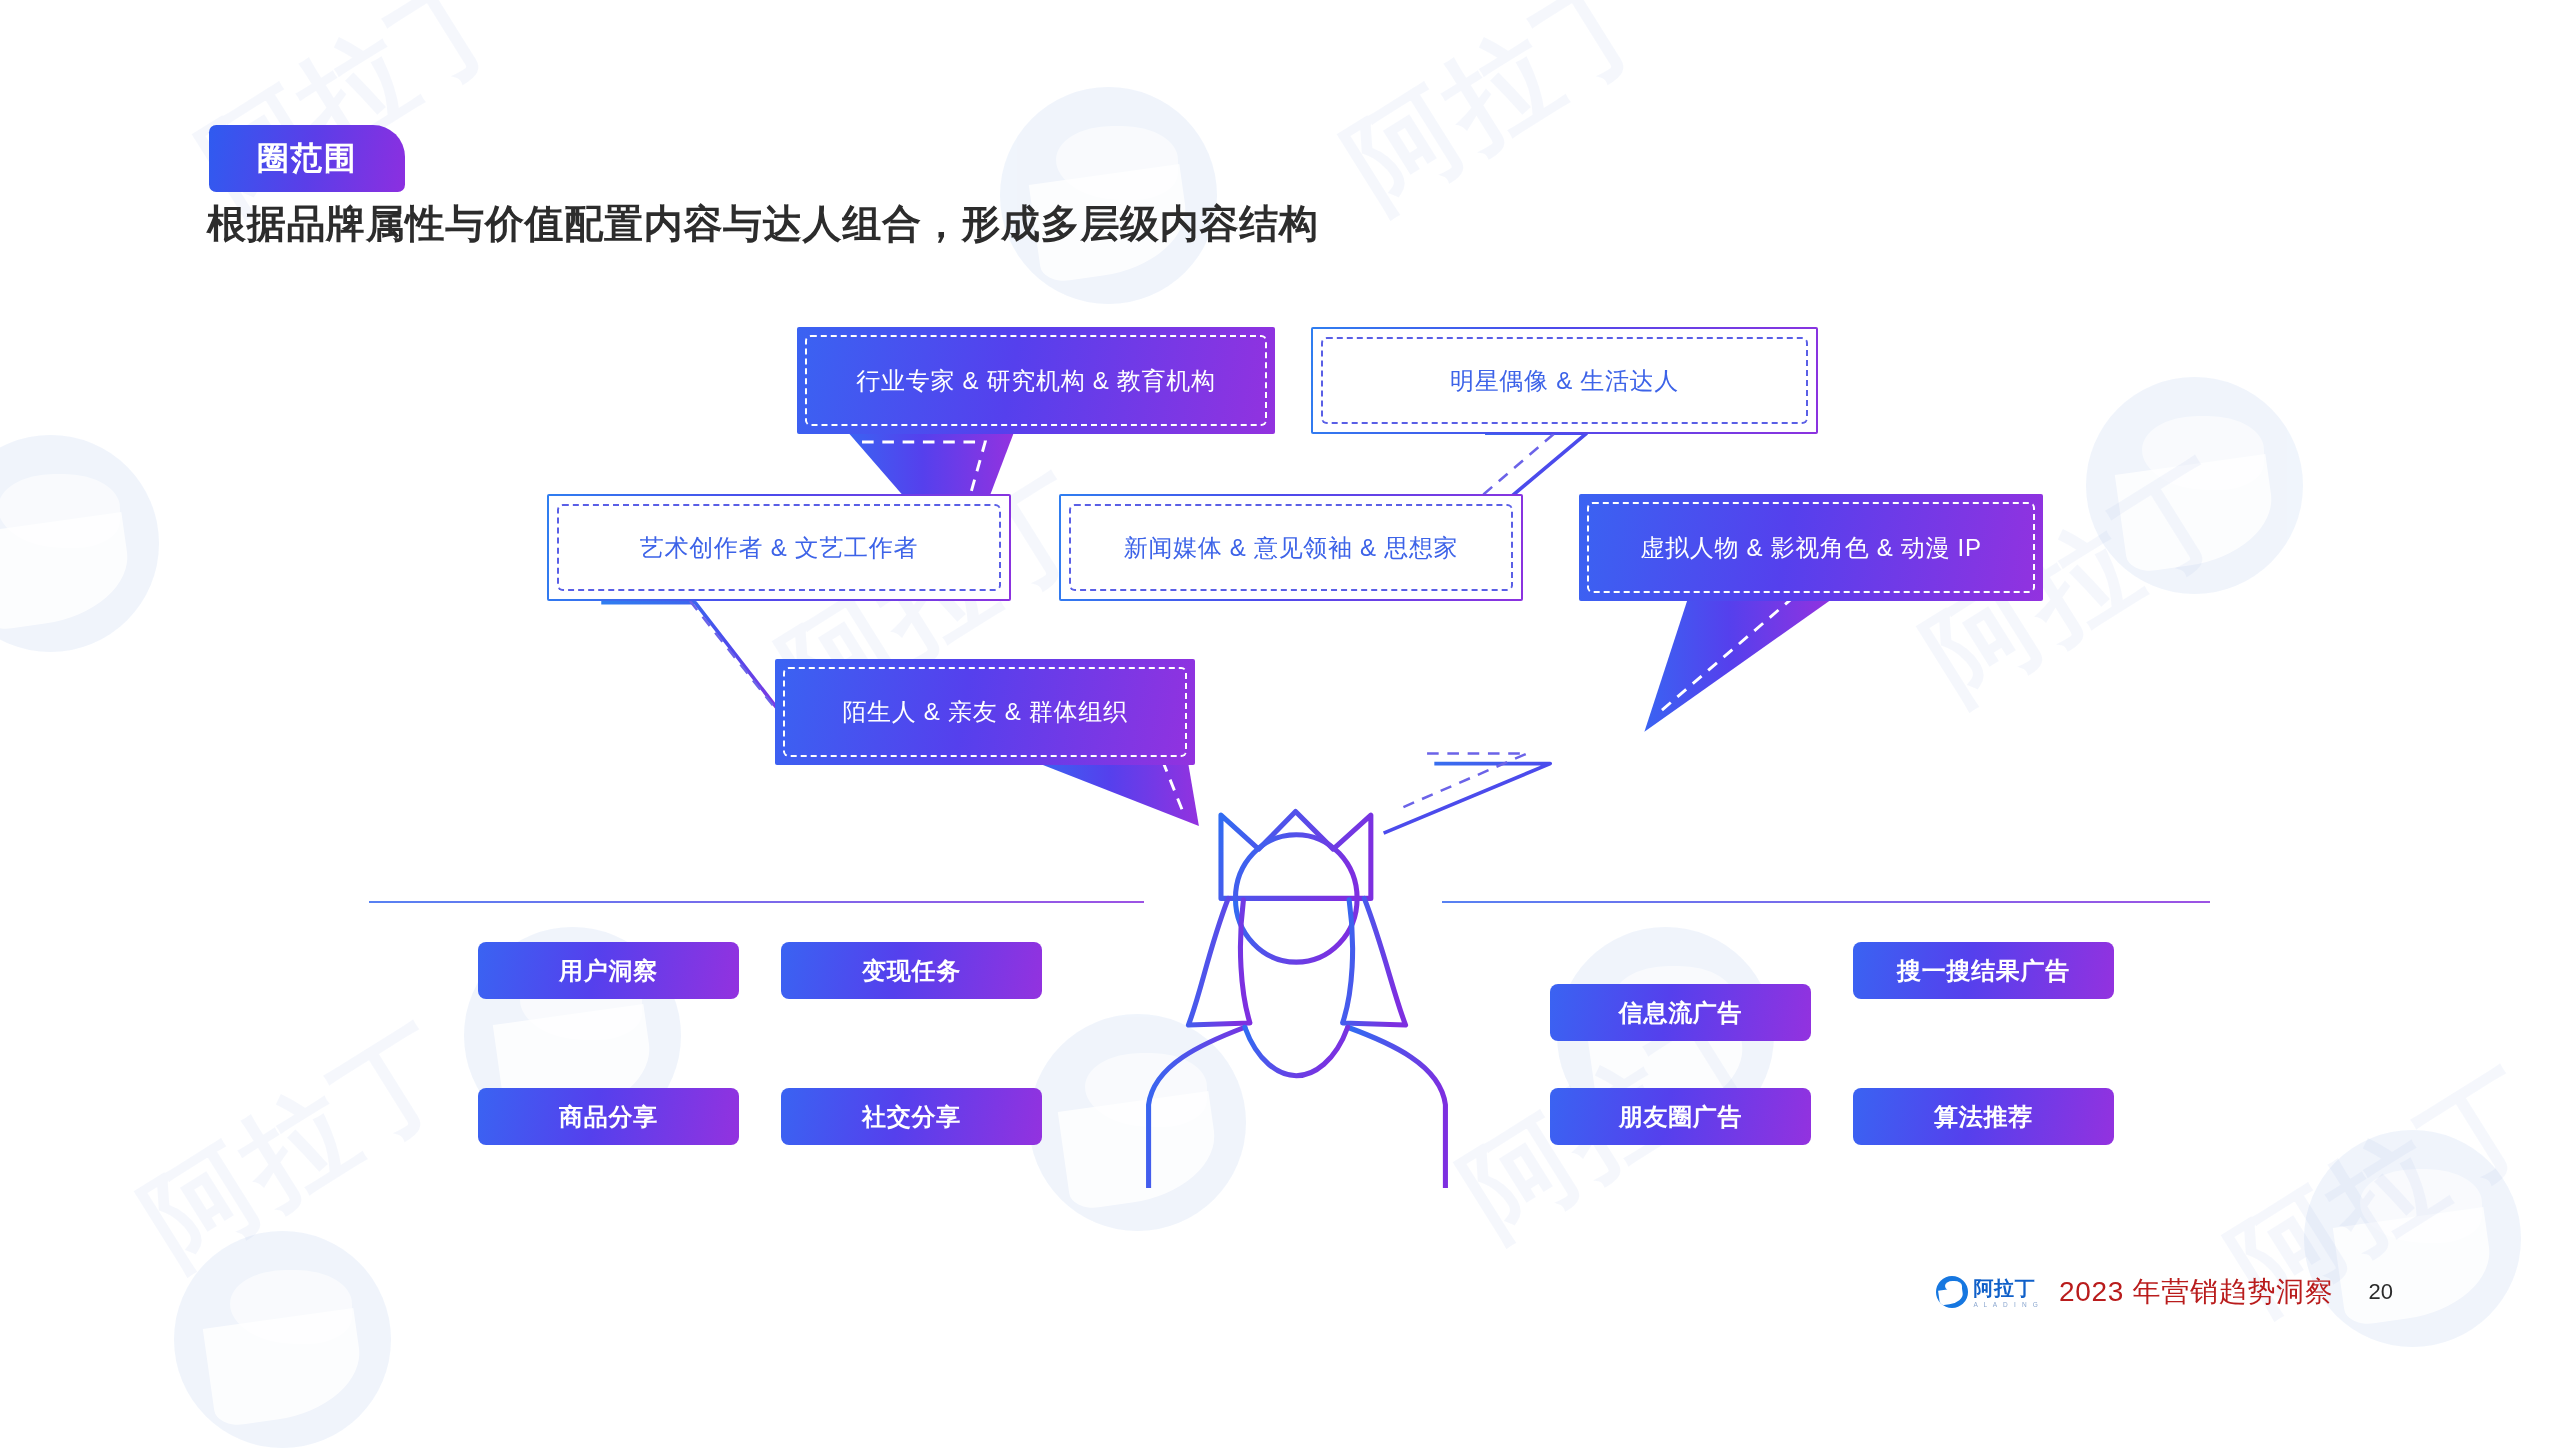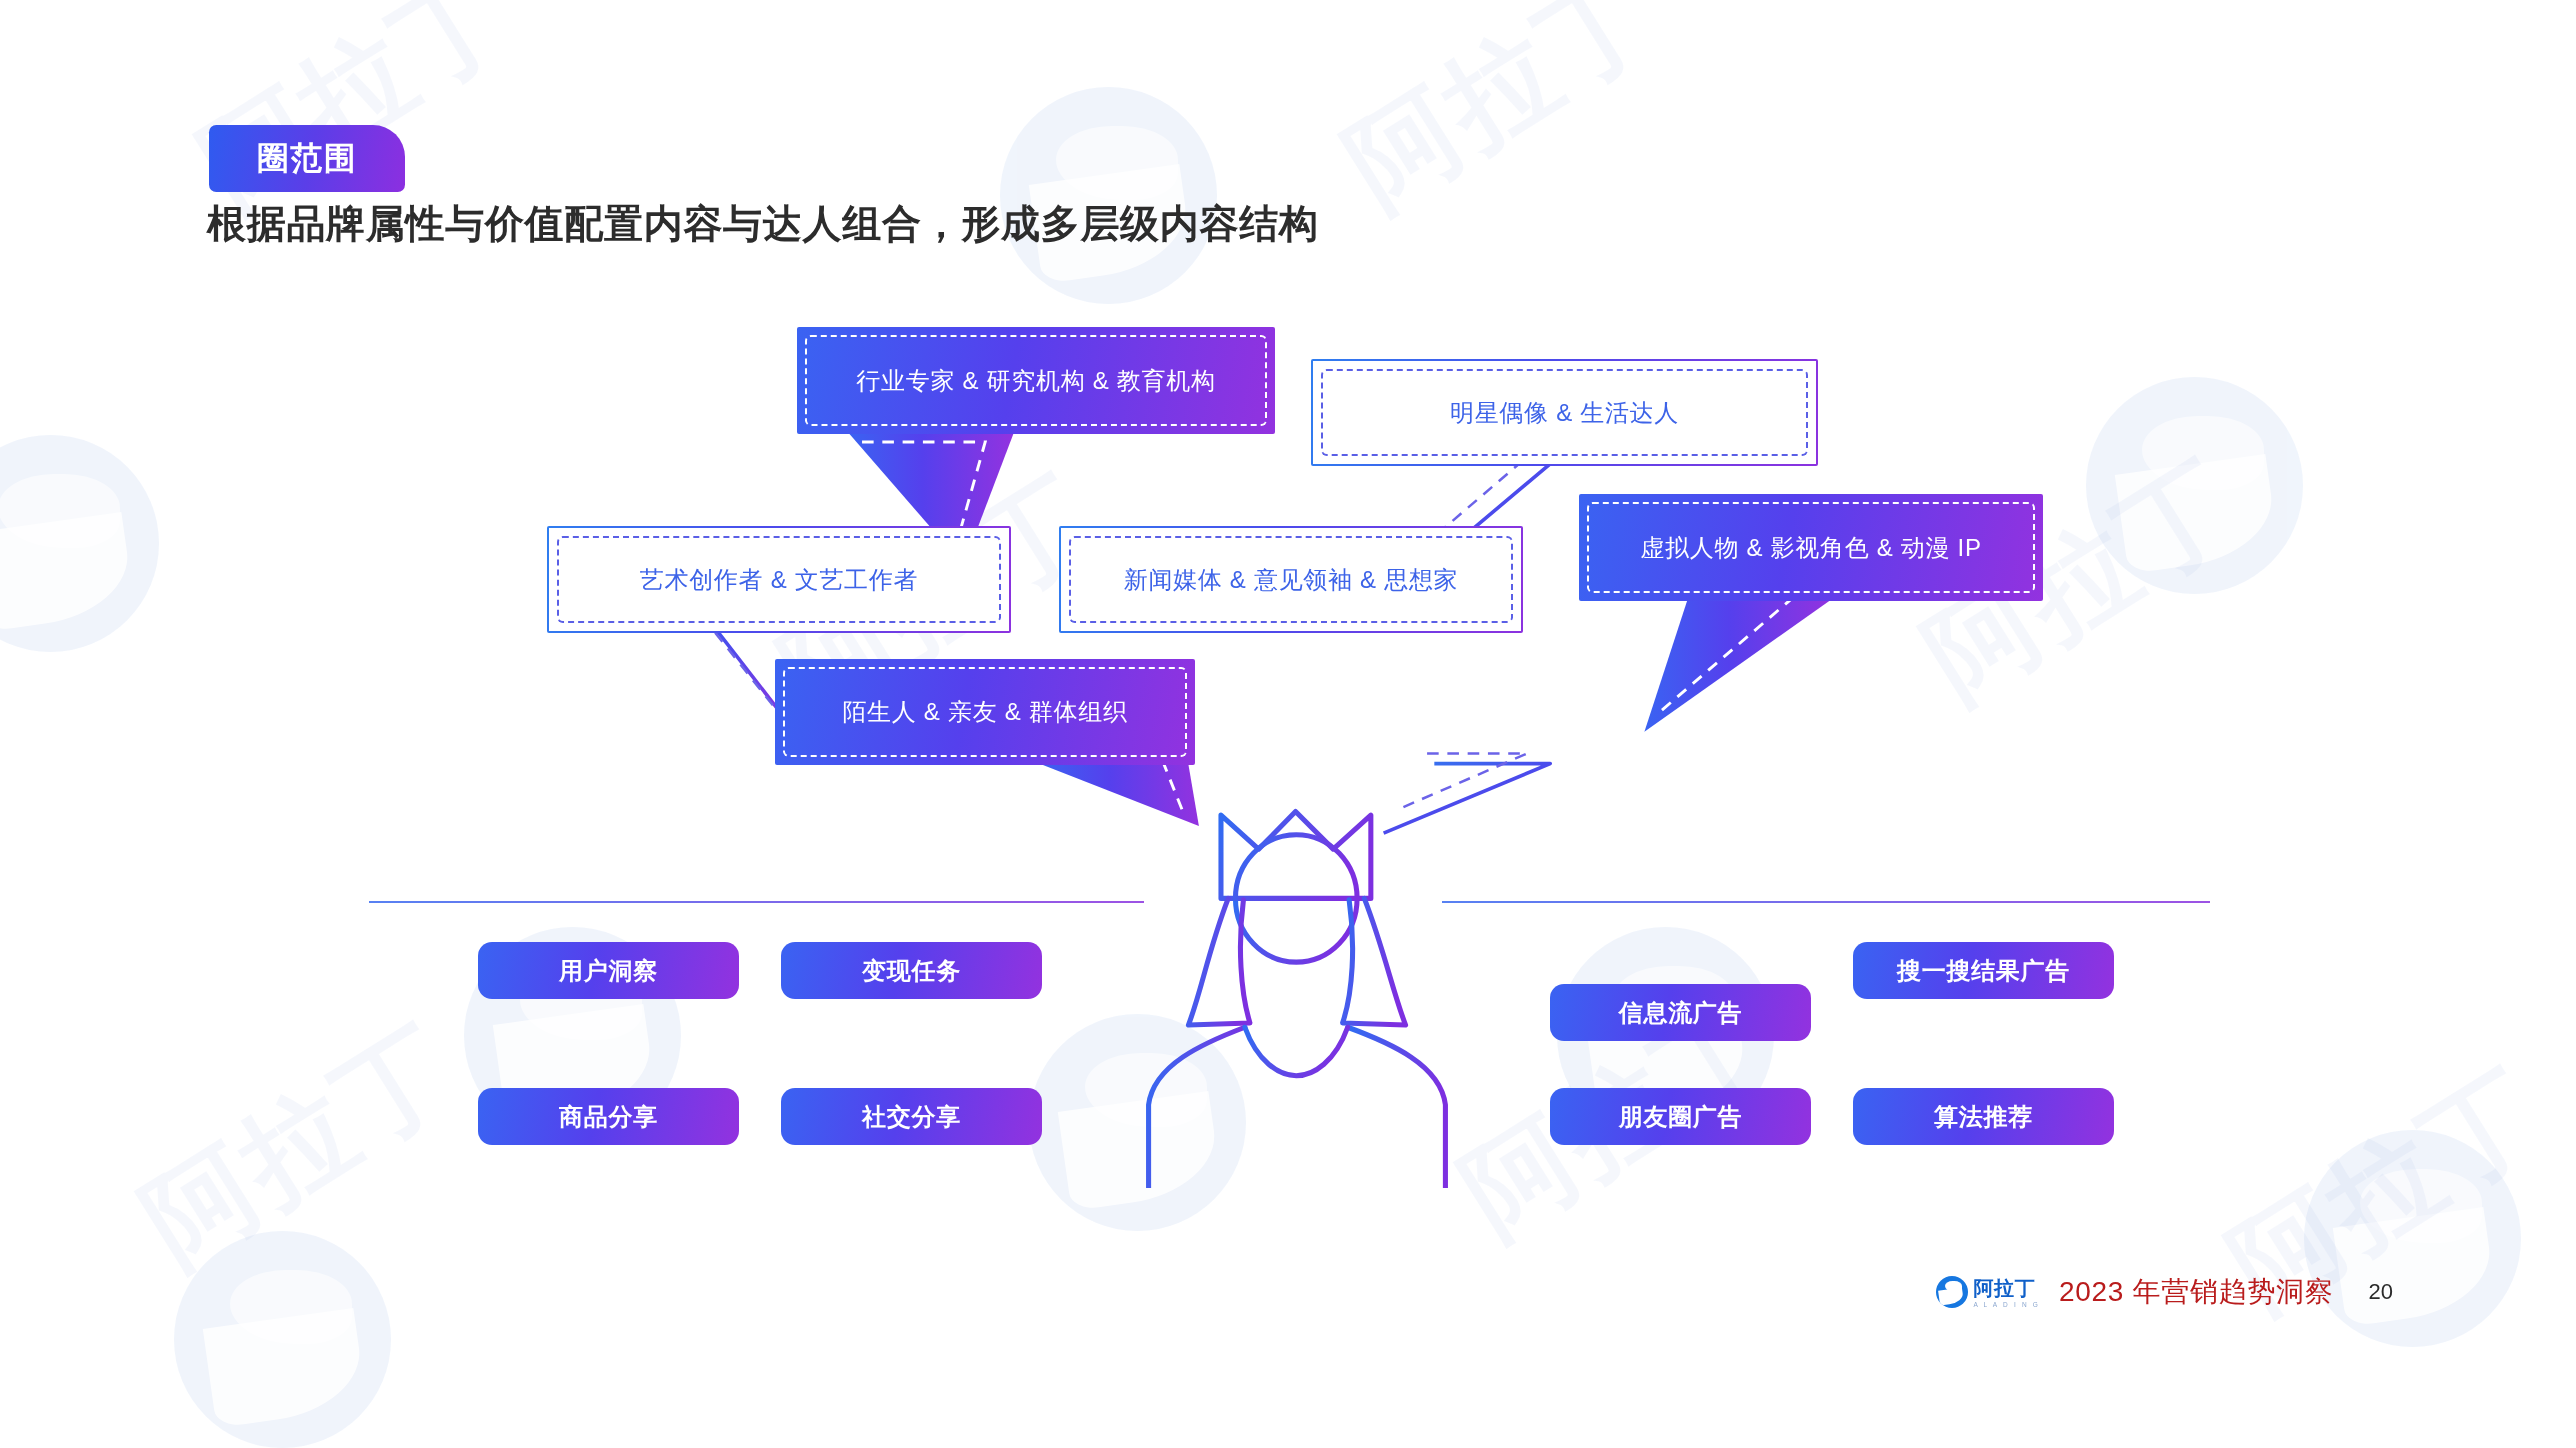--- a/index.html
+++ b/index.html
@@ -127,7 +127,6 @@
       linear-gradient(100deg, #2f7ef0 0%, #4b4bec 45%, #8c32df 100%);
     background-origin: border-box;
     background-clip: padding-box, border-box;
-    margin-top: 32px;
   }
   .bubble.outline .inner-dash {
     border-color: #5a5fe6;

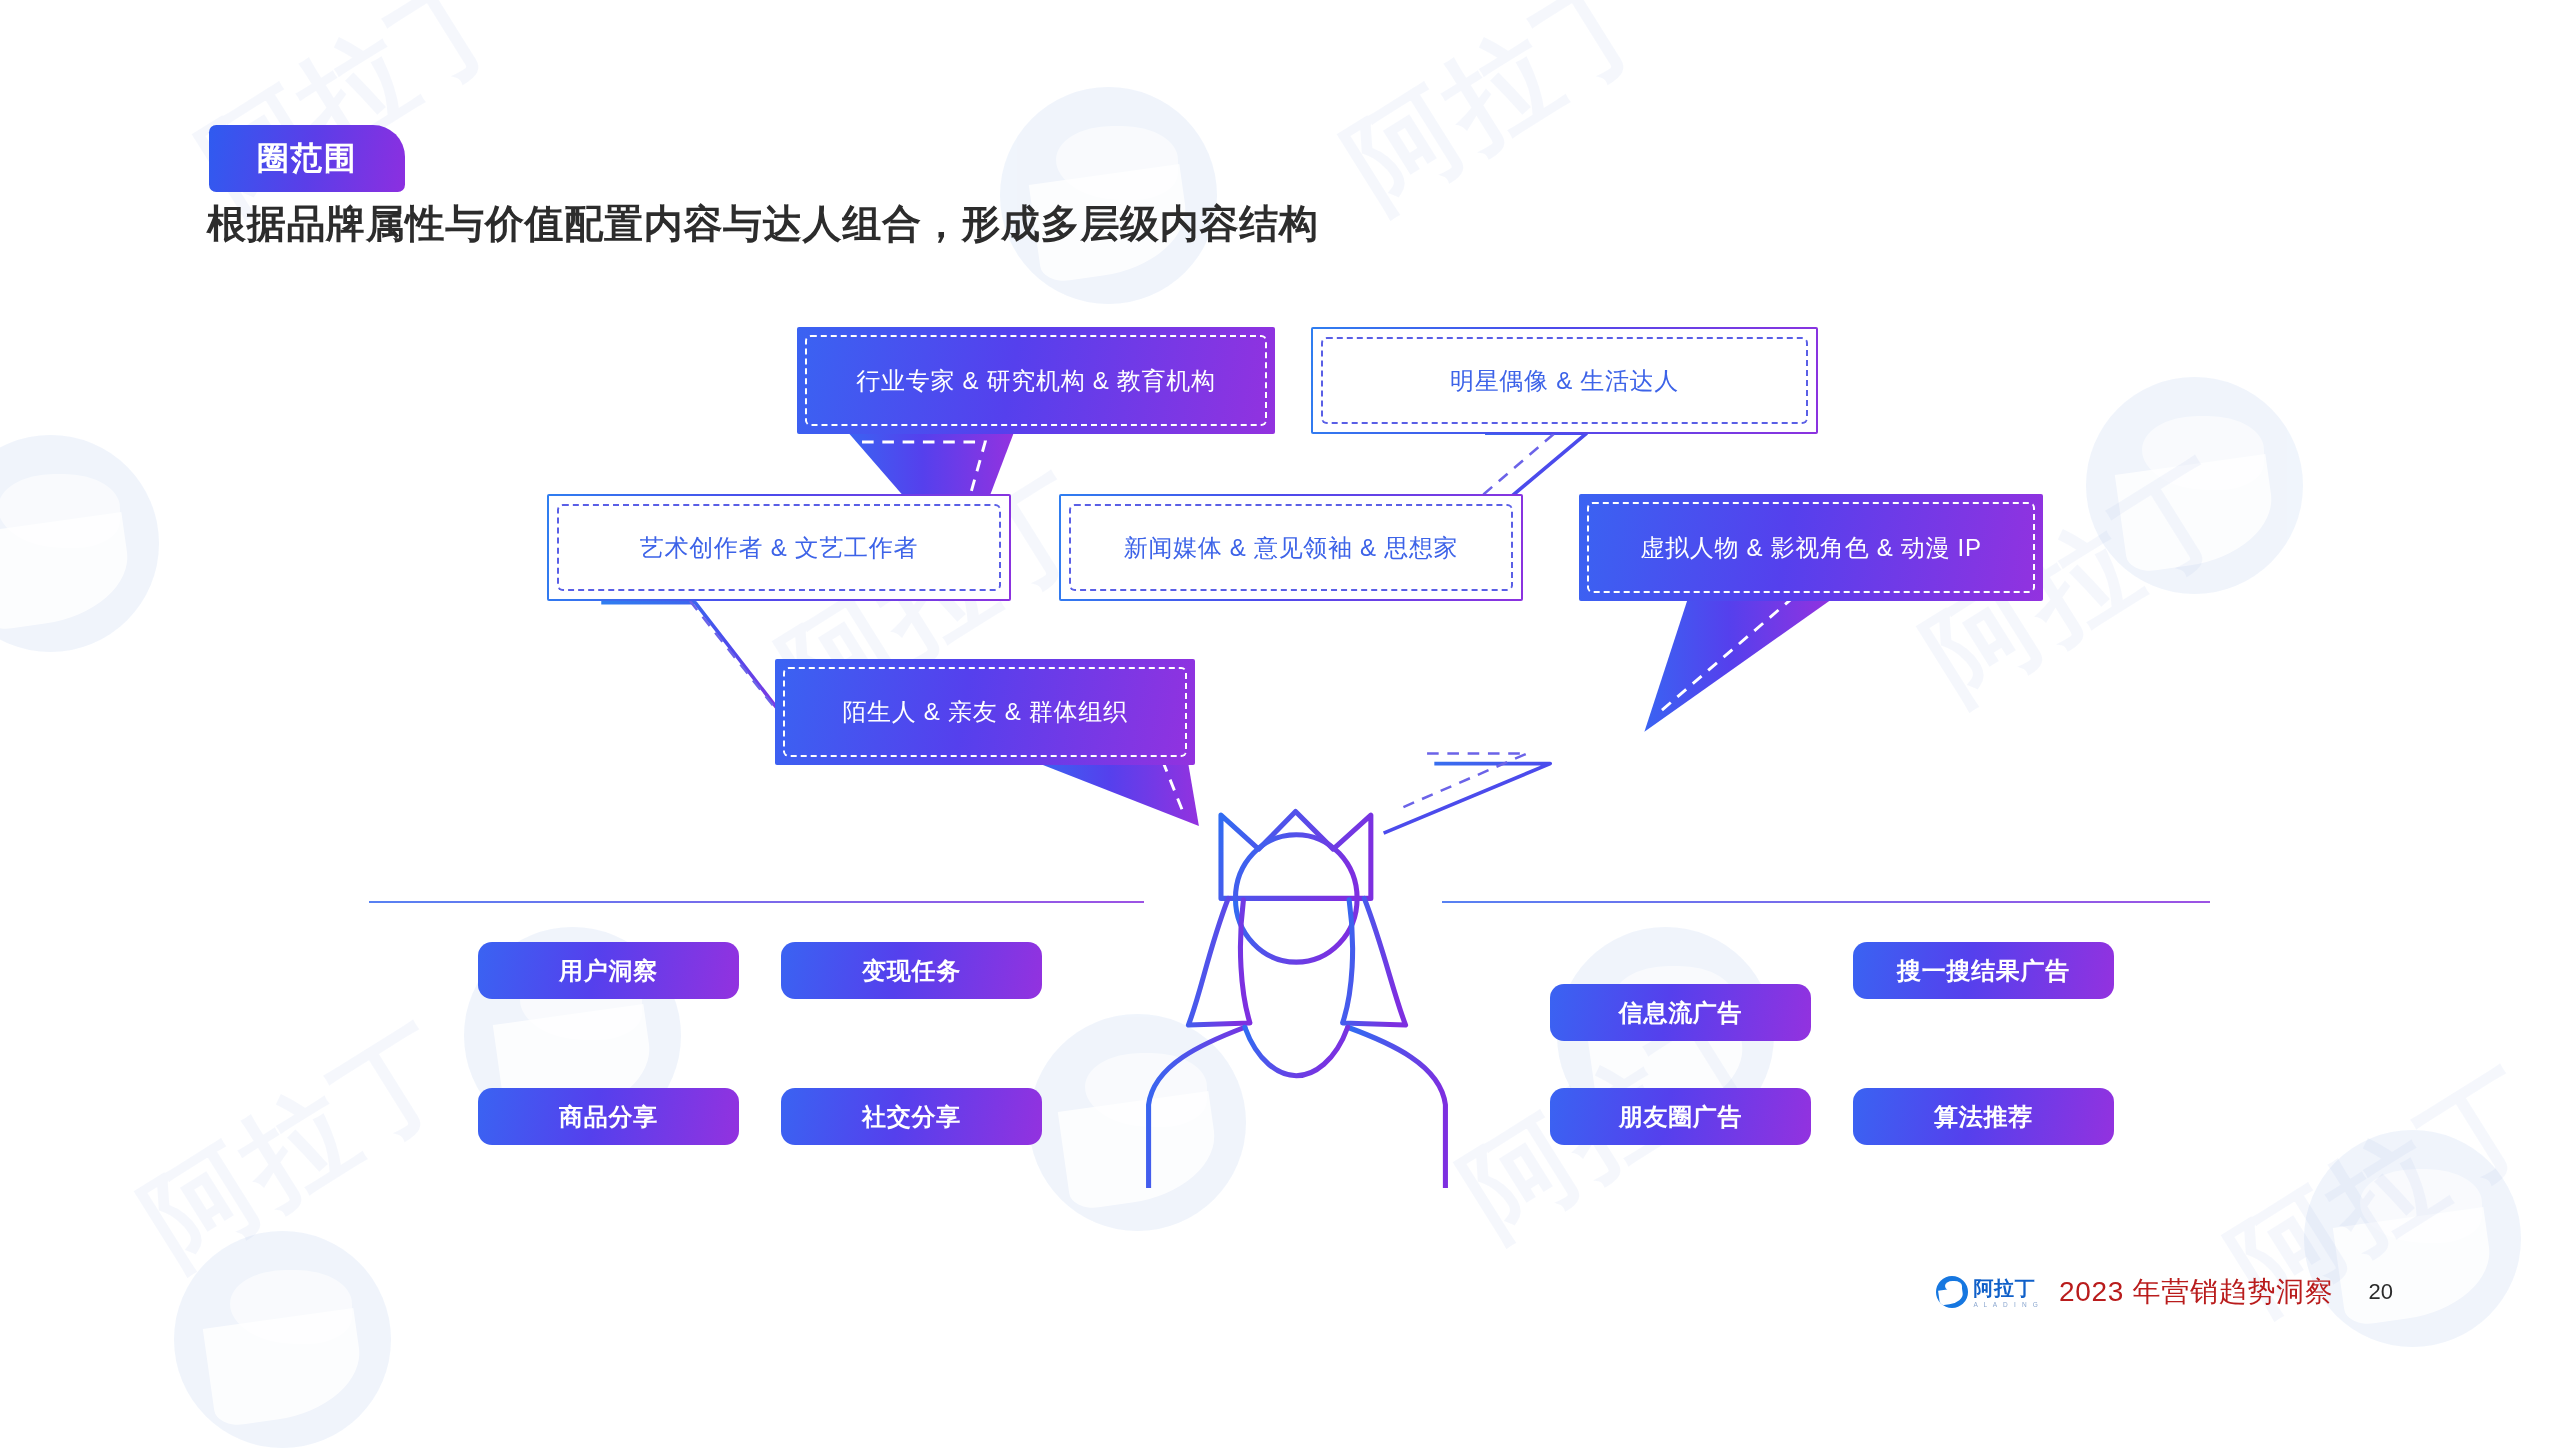--- a/index.html
+++ b/index.html
@@ -154,7 +154,7 @@
   .tag {
     position: absolute;
     height: 57px;
-    border-radius: 14px;
+    border-radius: 8px;
     background: linear-gradient(100deg, #3a63f2 0%, #5540ed 45%, #9332df 100%);
     display: flex; align-items: center; justify-content: center;
     z-index: 4;

